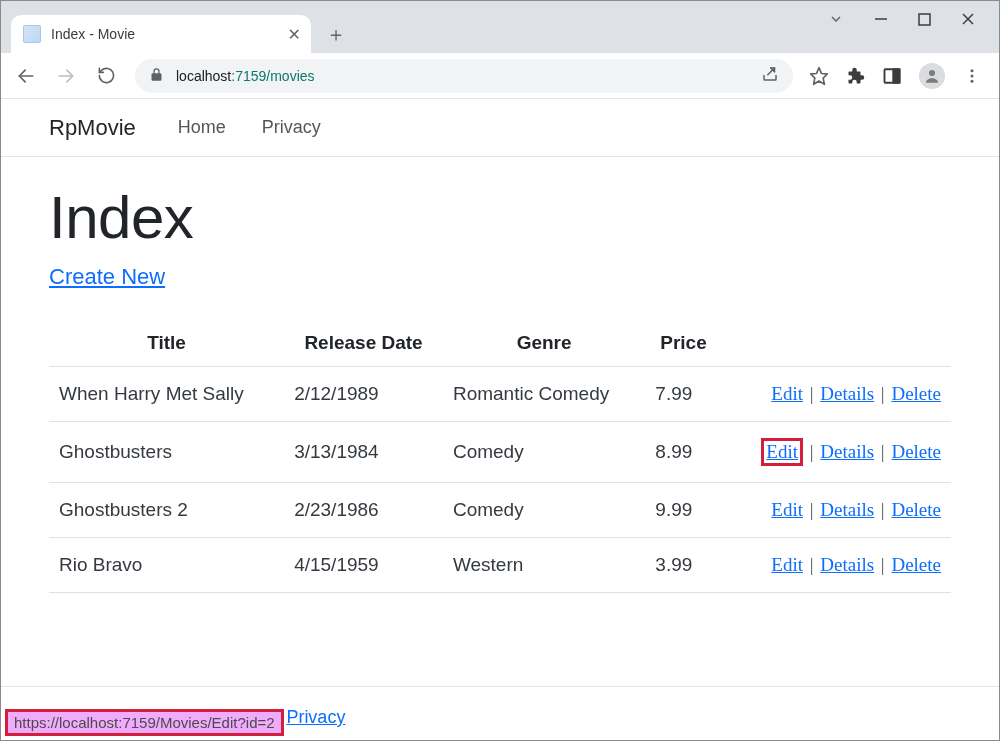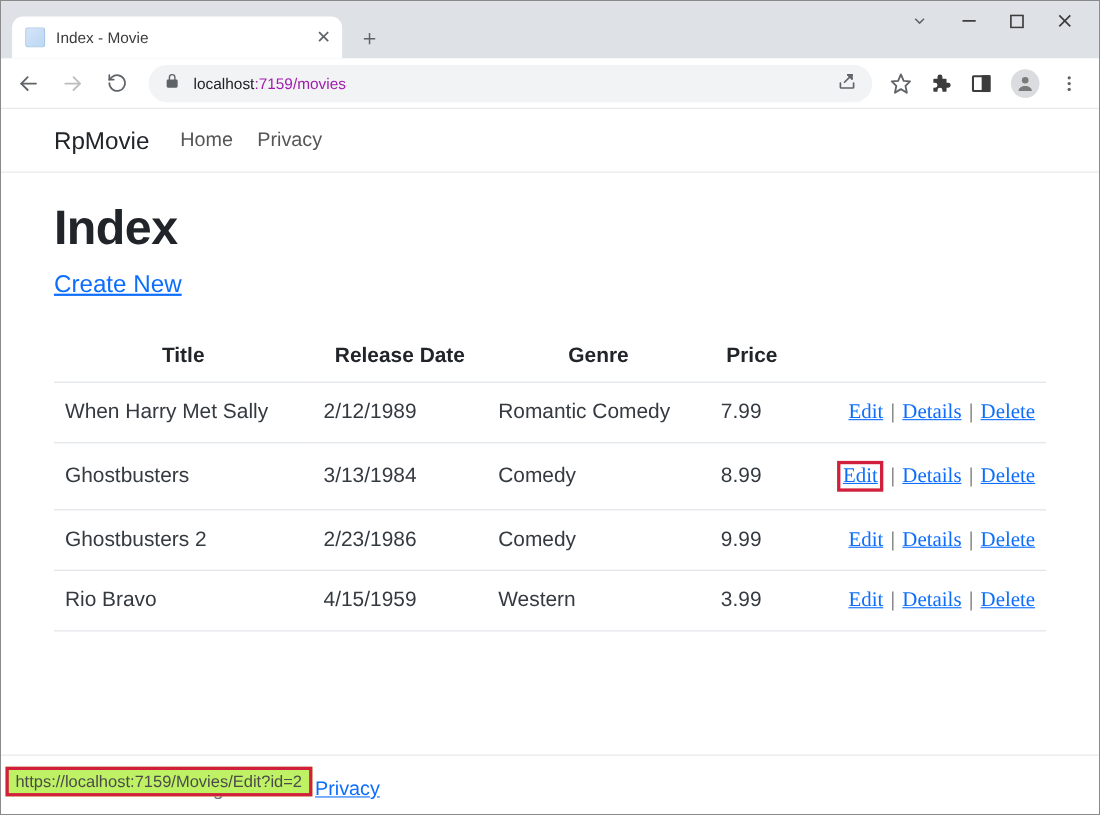--- a/index.html
+++ b/index.html
@@ -20,7 +20,7 @@
   .omnibox { flex: 1; height: 34px; background: #f1f3f4; border-radius: 17px; display: flex; align-items: center; padding: 0 14px; font-size: 14px; color: #202124; margin: 0 6px; text-align: right; }
   .omnibox .lock { color: #5f6368; margin-right: 12px; font-size: 15px; }
   .omnibox .host { color: #202124; }
-  .omnibox .path { color: #a21caf; }
+  .omnibox .path { color: #0f766e; }
   .omnibox .share { margin-left: auto; color: #5f6368; }
   .chrome-icons { display: flex; align-items: center; gap: 18px; padding: 0 10px 0 4px; color: #5f6368; }
   .avatar { width: 26px; height: 26px; border-radius: 50%; background: #dadce0; display: flex; align-items: center; justify-content: center; }

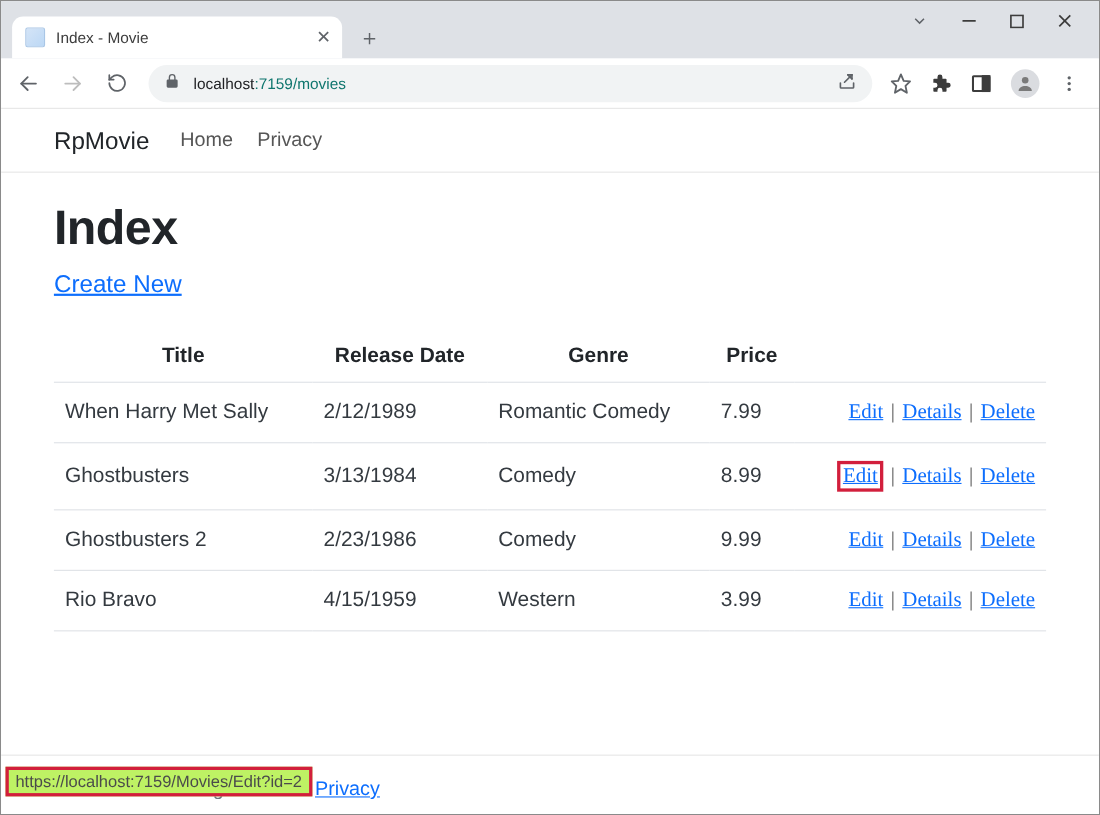--- a/index.html
+++ b/index.html
@@ -26,7 +26,7 @@
   .avatar { width: 26px; height: 26px; border-radius: 50%; background: #dadce0; display: flex; align-items: center; justify-content: center; }
   
   .viewport { flex: 1; overflow: hidden; background: #fff; display: flex; flex-direction: column; }
-  .site-nav { height: 58px; border-bottom: 1px solid #e5e5e5; display: flex; align-items: center; padding: 0 48px; gap: 22px; }
+  .site-nav { height: 58px; border-bottom: 1px solid #e5e5e5; display: flex; align-items: center; padding: 0 48px; gap: 36px; }
   .brand { font-size: 22px; color: #212529; margin-right: 6px; }
   .site-nav a.navlink { font-size: 18px; color: #565656; text-decoration: none; }
   .page-body { padding: 26px 48px 0 48px; flex: 1; }

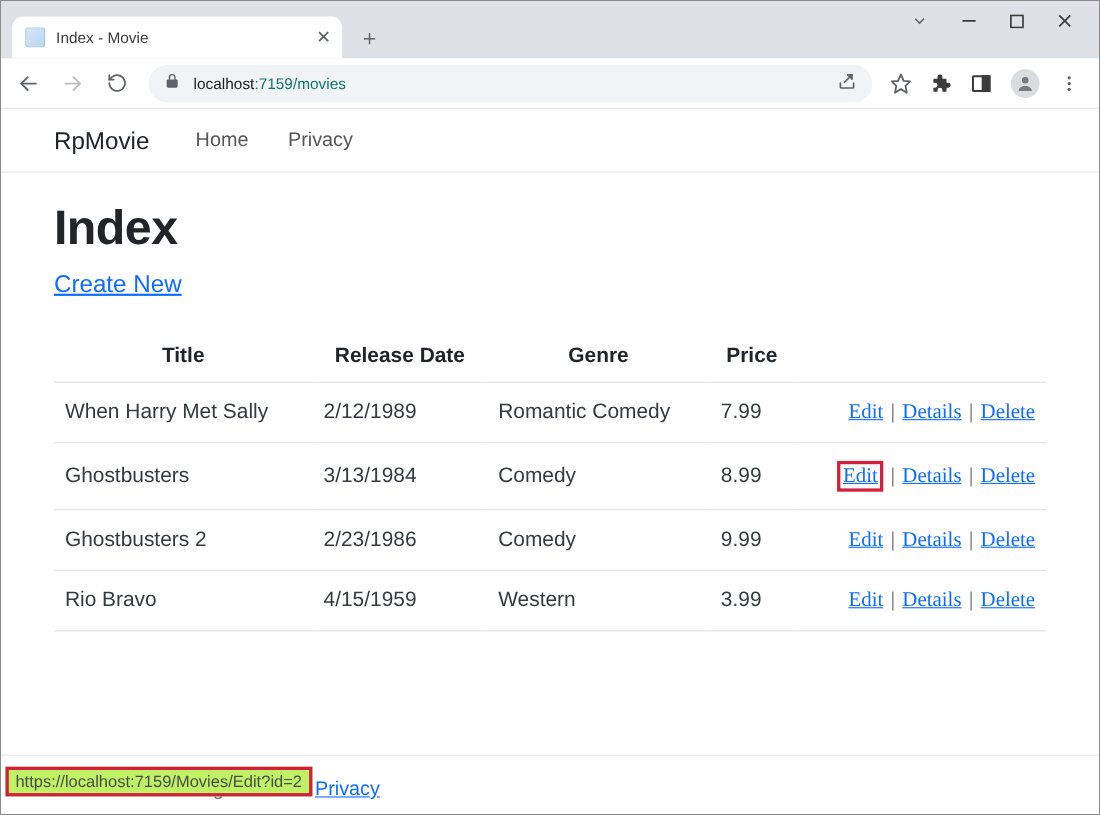--- a/index.html
+++ b/index.html
@@ -30,7 +30,7 @@
   .brand { font-size: 22px; color: #212529; margin-right: 6px; }
   .site-nav a.navlink { font-size: 18px; color: #565656; text-decoration: none; }
   .page-body { padding: 26px 48px 0 48px; flex: 1; }
-  h1.index-title { font-size: 44px; font-weight: 700; color: #212529; margin-bottom: 12px; letter-spacing: -0.5px;}
+  h1.index-title { font-size: 60px; font-weight: 400; color: #212529; margin-bottom: 12px; letter-spacing: -0.5px;}
   a.link { color: #0d6efd; text-decoration: underline; font-size: 22px; }
   table.movies { width: 100%; border-collapse: collapse; margin-top: 30px; font-size: 19px; color: #212529; }
   table.movies th { text-align: center; font-weight: 700; padding: 12px 10px; border-bottom: 1px solid #dee2e6; }

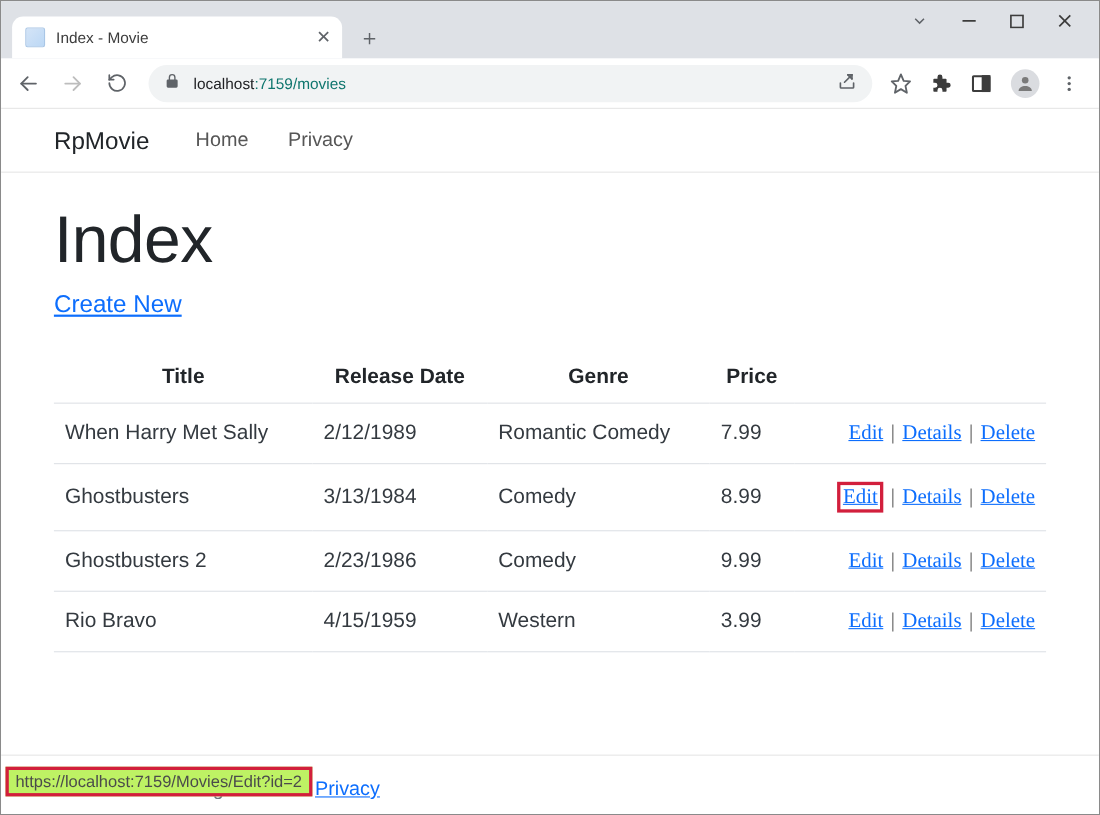--- a/index.html
+++ b/index.html
@@ -41,7 +41,7 @@
   .edit-hl { border: 3px solid #d21f3c; padding: 0 2px; display: inline-block; line-height: 1.15; }
   .footer { padding: 0 48px 12px; font-size: 18px; color: #6c757d; border-top: 1px solid #e5e5e5; padding-top: 20px; margin-top: auto;}
   .footer a { color: #0d6efd; text-decoration: underline; }
-  .statusbar-box { position: absolute; left: 4px; bottom: 16px; border: 3px solid #d21f3c; background: #bef264; padding: 2px 6px; font-size: 15px; color: #4b4b4b; }
+  .statusbar-box { position: absolute; left: 4px; bottom: 4px; border: 3px solid #d21f3c; background: #f0abfc; padding: 2px 6px; font-size: 15px; color: #4b4b4b; }
   .chrome-icons svg, .nav-btn svg, .win-controls svg { display:block; }
 </style>
 </head>

